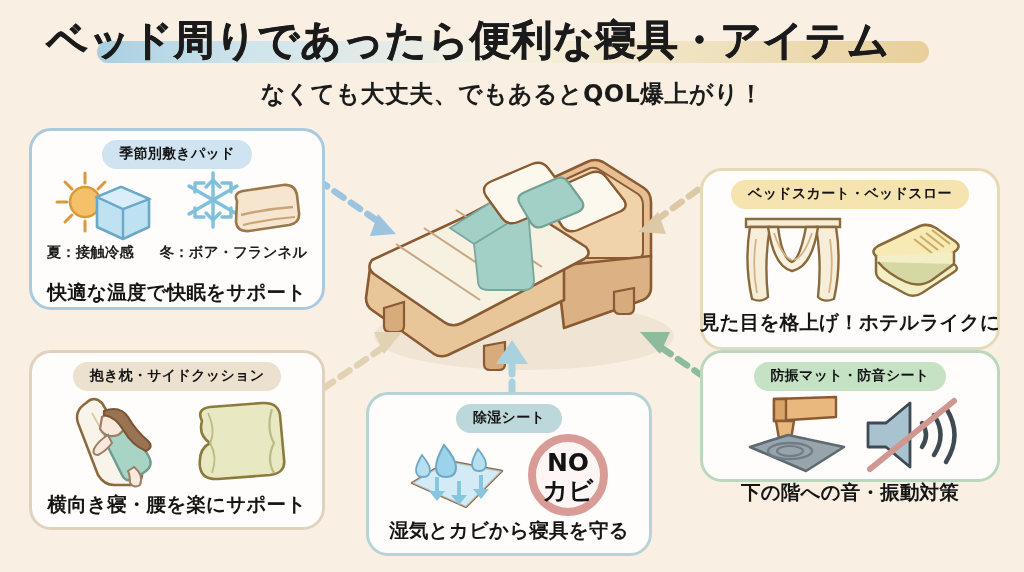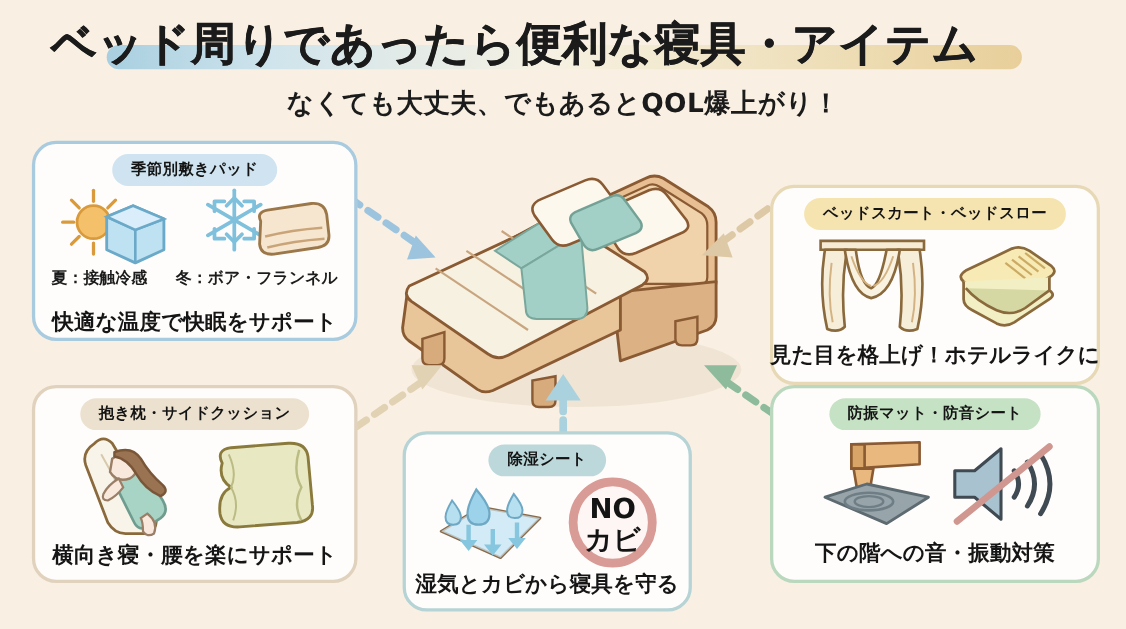--- a/index.html
+++ b/index.html
@@ -68,7 +68,7 @@
   #card-skirt    { left: 700px; top: 128px; width: 300px; height: 182px; border-color:#e7d9b6;margin-top:40px; }
   #card-cushion  { left: 29px;  top: 350px; width: 296px; height: 180px; border-color:#e0d2bd; }
   #card-dehum    { left: 366px; top: 392px; width: 263px; height: 164px; border-color:#b6d3d6; }
-  #card-vibe     { left: 700px; top: 350px; width: 300px; height: 180px; border-color:#b9d8bd; }
+  #card-vibe     { left: 700px; top: 350px; width: 300px; height: 132px; border-color:#b9d8bd; }
 
   #card-pad     .pill { background:#cfe4f0; }
   #card-skirt   .pill { background:#f6e4b0; }

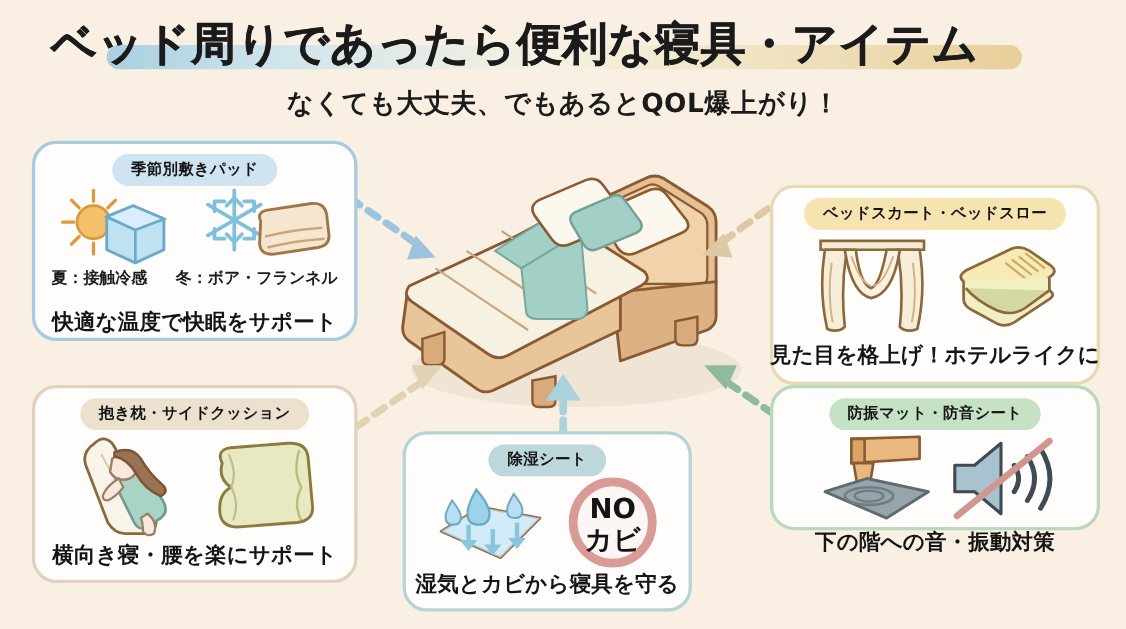--- a/index.html
+++ b/index.html
@@ -67,7 +67,7 @@
   #card-pad      { left: 29px;  top: 128px; width: 296px; height: 182px; border-color:#a9cbdf; }
   #card-skirt    { left: 700px; top: 128px; width: 300px; height: 182px; border-color:#e7d9b6;margin-top:40px; }
   #card-cushion  { left: 29px;  top: 350px; width: 296px; height: 180px; border-color:#e0d2bd; }
-  #card-dehum    { left: 366px; top: 392px; width: 263px; height: 164px; border-color:#b6d3d6; }
+  #card-dehum    { left: 366px; top: 392px; width: 286px; height: 164px; border-color:#b6d3d6; }
   #card-vibe     { left: 700px; top: 350px; width: 300px; height: 132px; border-color:#b9d8bd; }
 
   #card-pad     .pill { background:#cfe4f0; }

